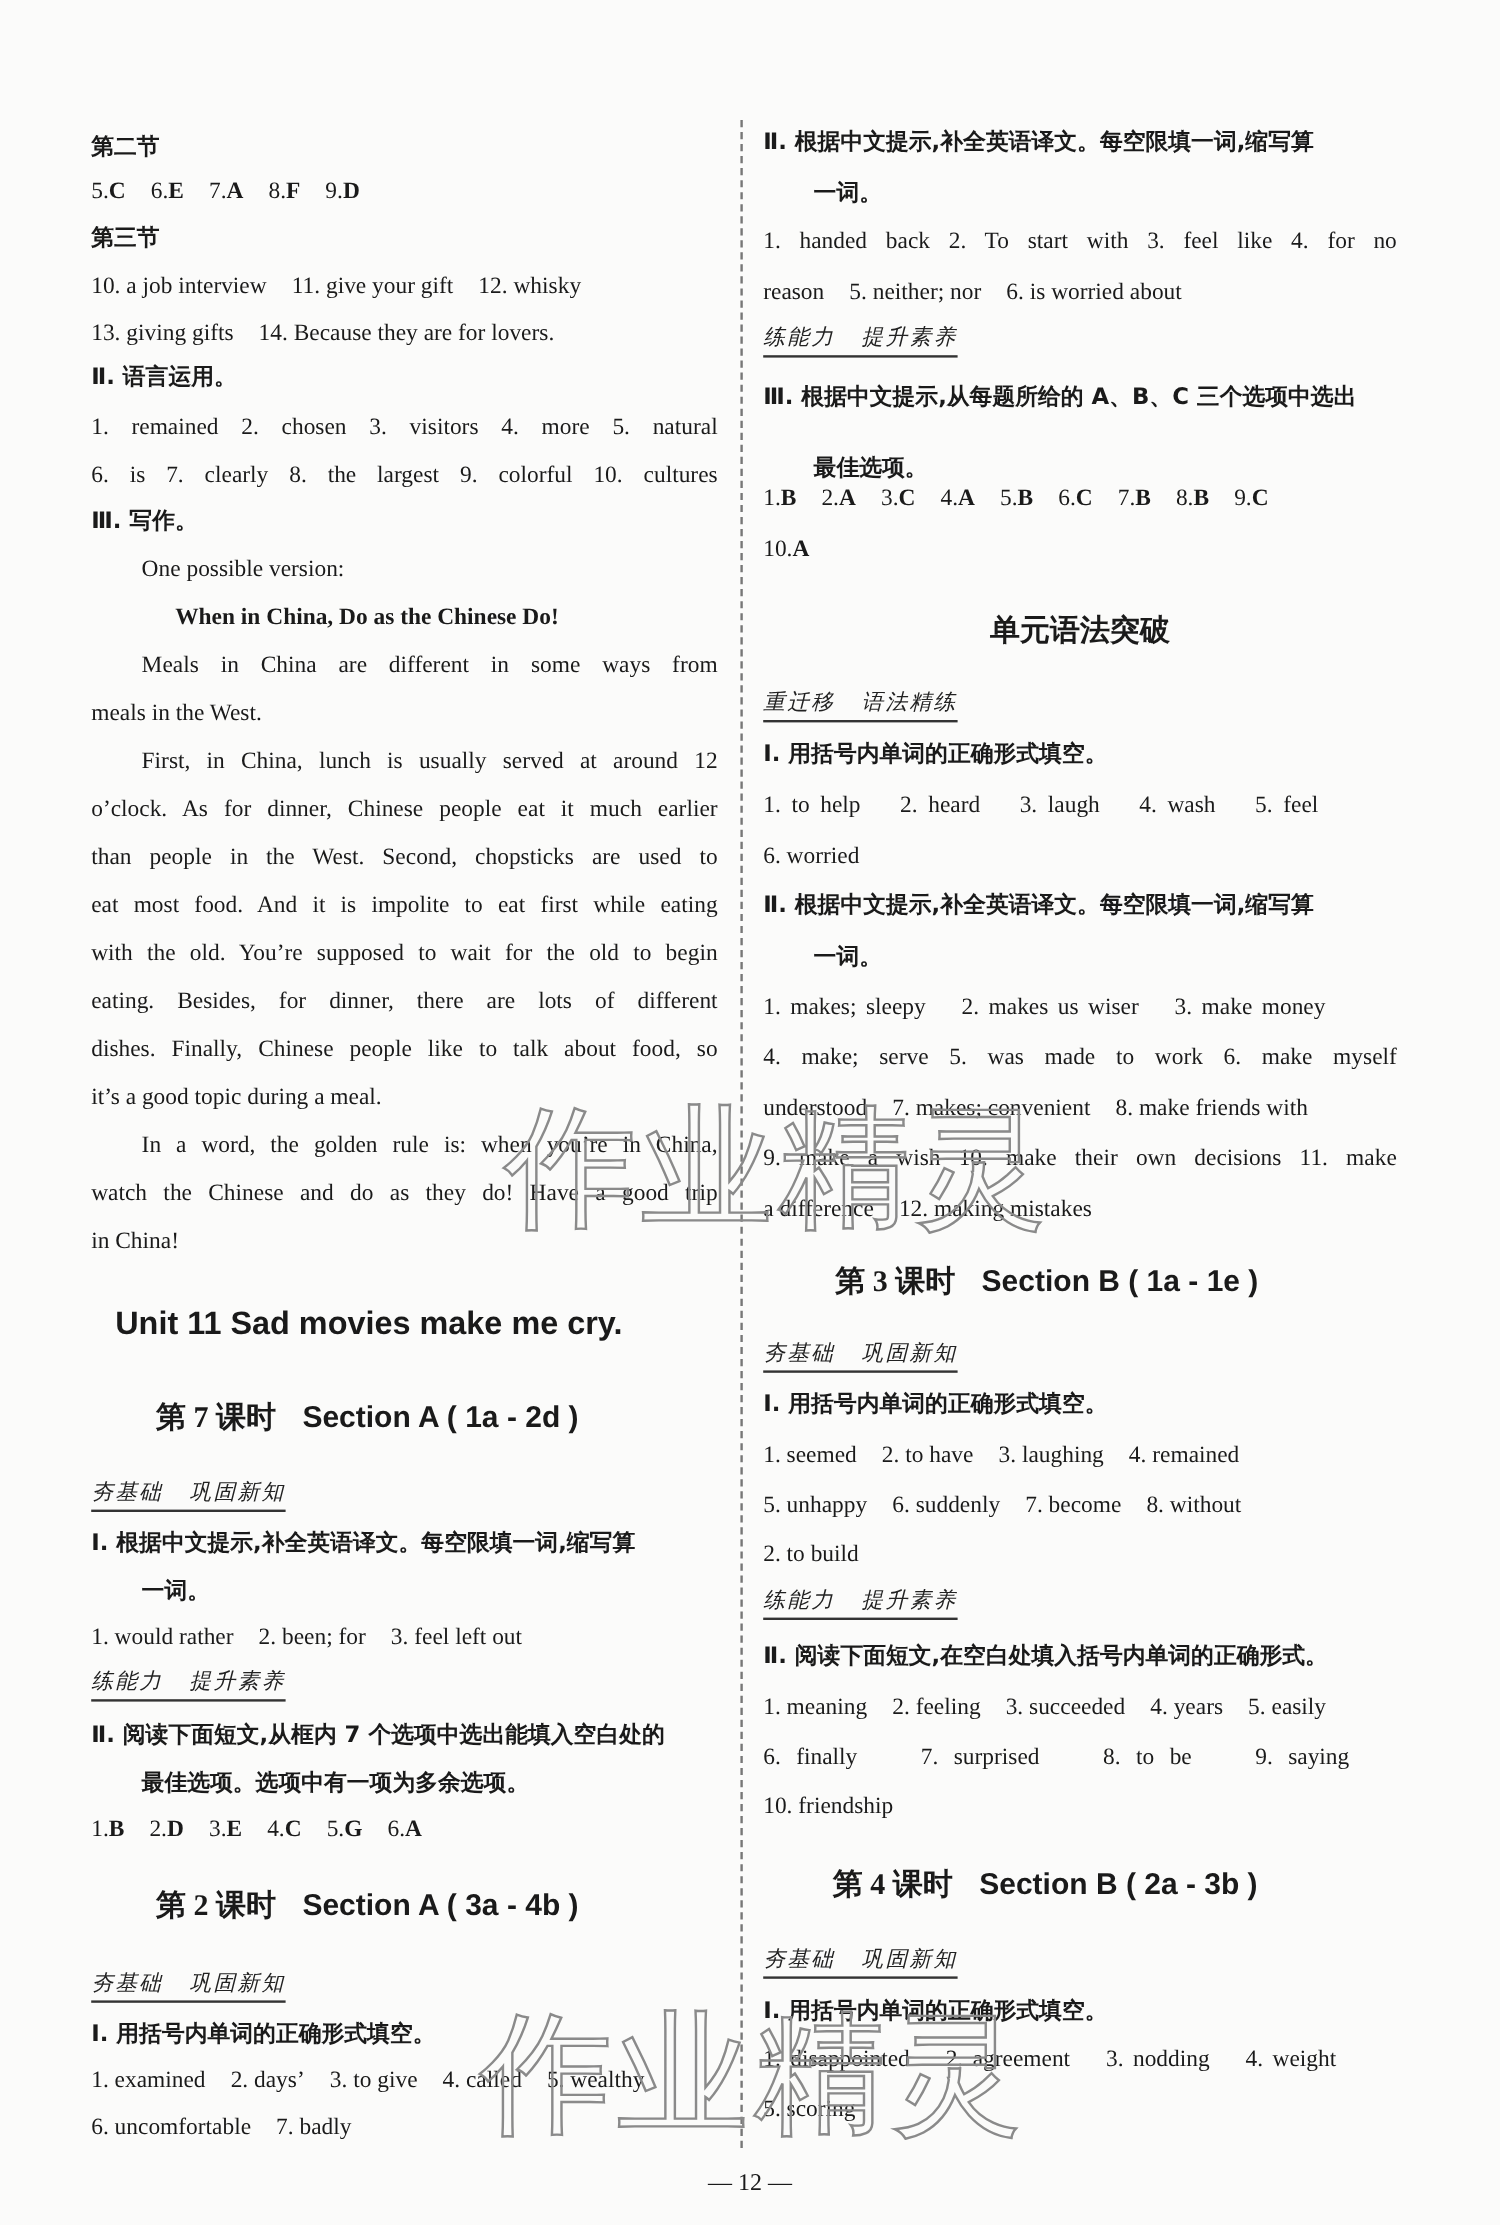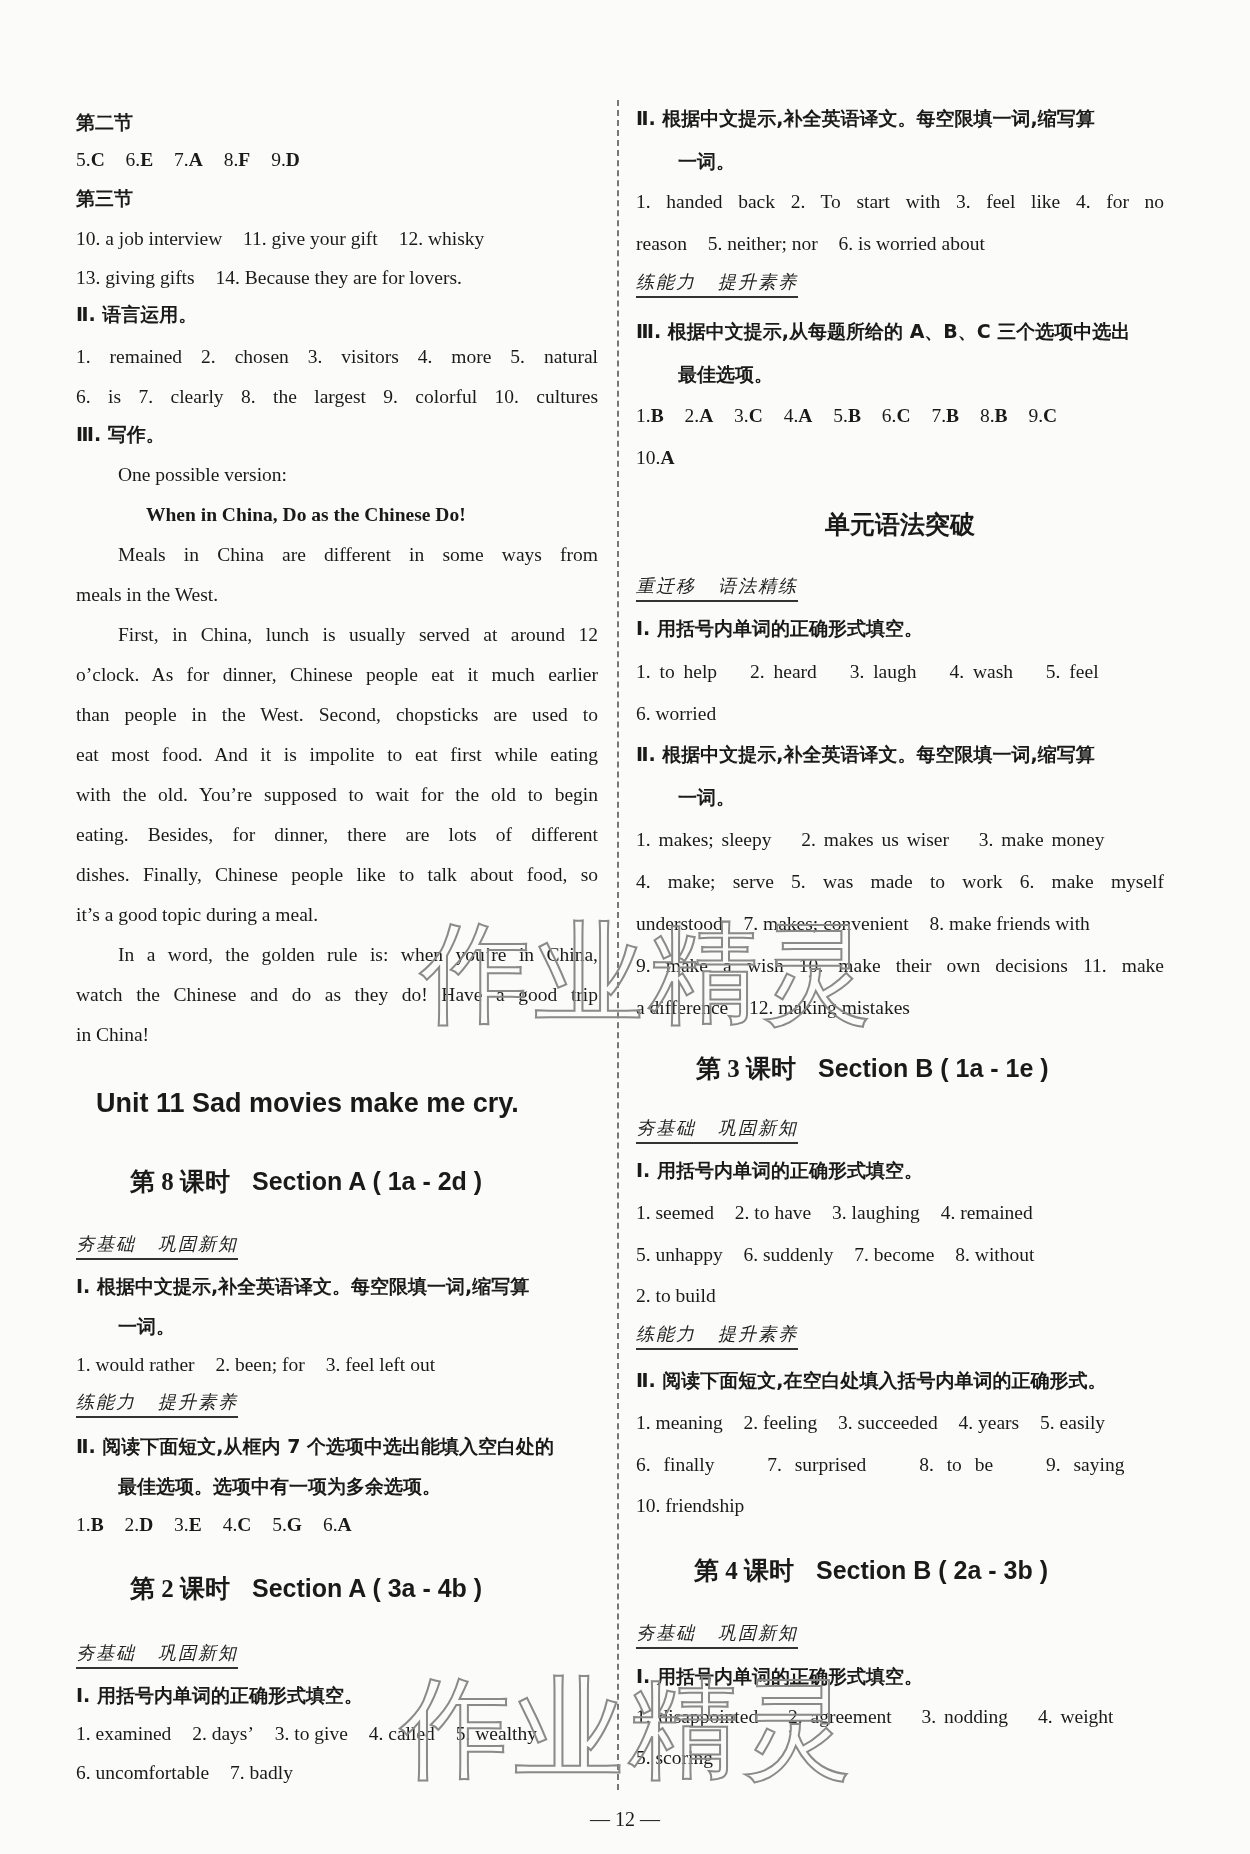--- a/index.html
+++ b/index.html
@@ -163,7 +163,7 @@
     <span>练能力</span><span>提升素养</span>
   </div>
   <div class="line cjk" style="top:319px">Ⅲ. 根据中文提示,从每题所给的 A、B、C 三个选项中选出</div>
-  <div class="line cjk indent" style="top:362px">最佳选项。</div>
+  <div class="line cjk indent" style="top:378px">最佳选项。</div>
   <div class="line" style="top:404px">
     <span class="ans"><span>1.</span><b>B</b></span>
     <span class="ans"><span>2.</span><b>A</b></span>

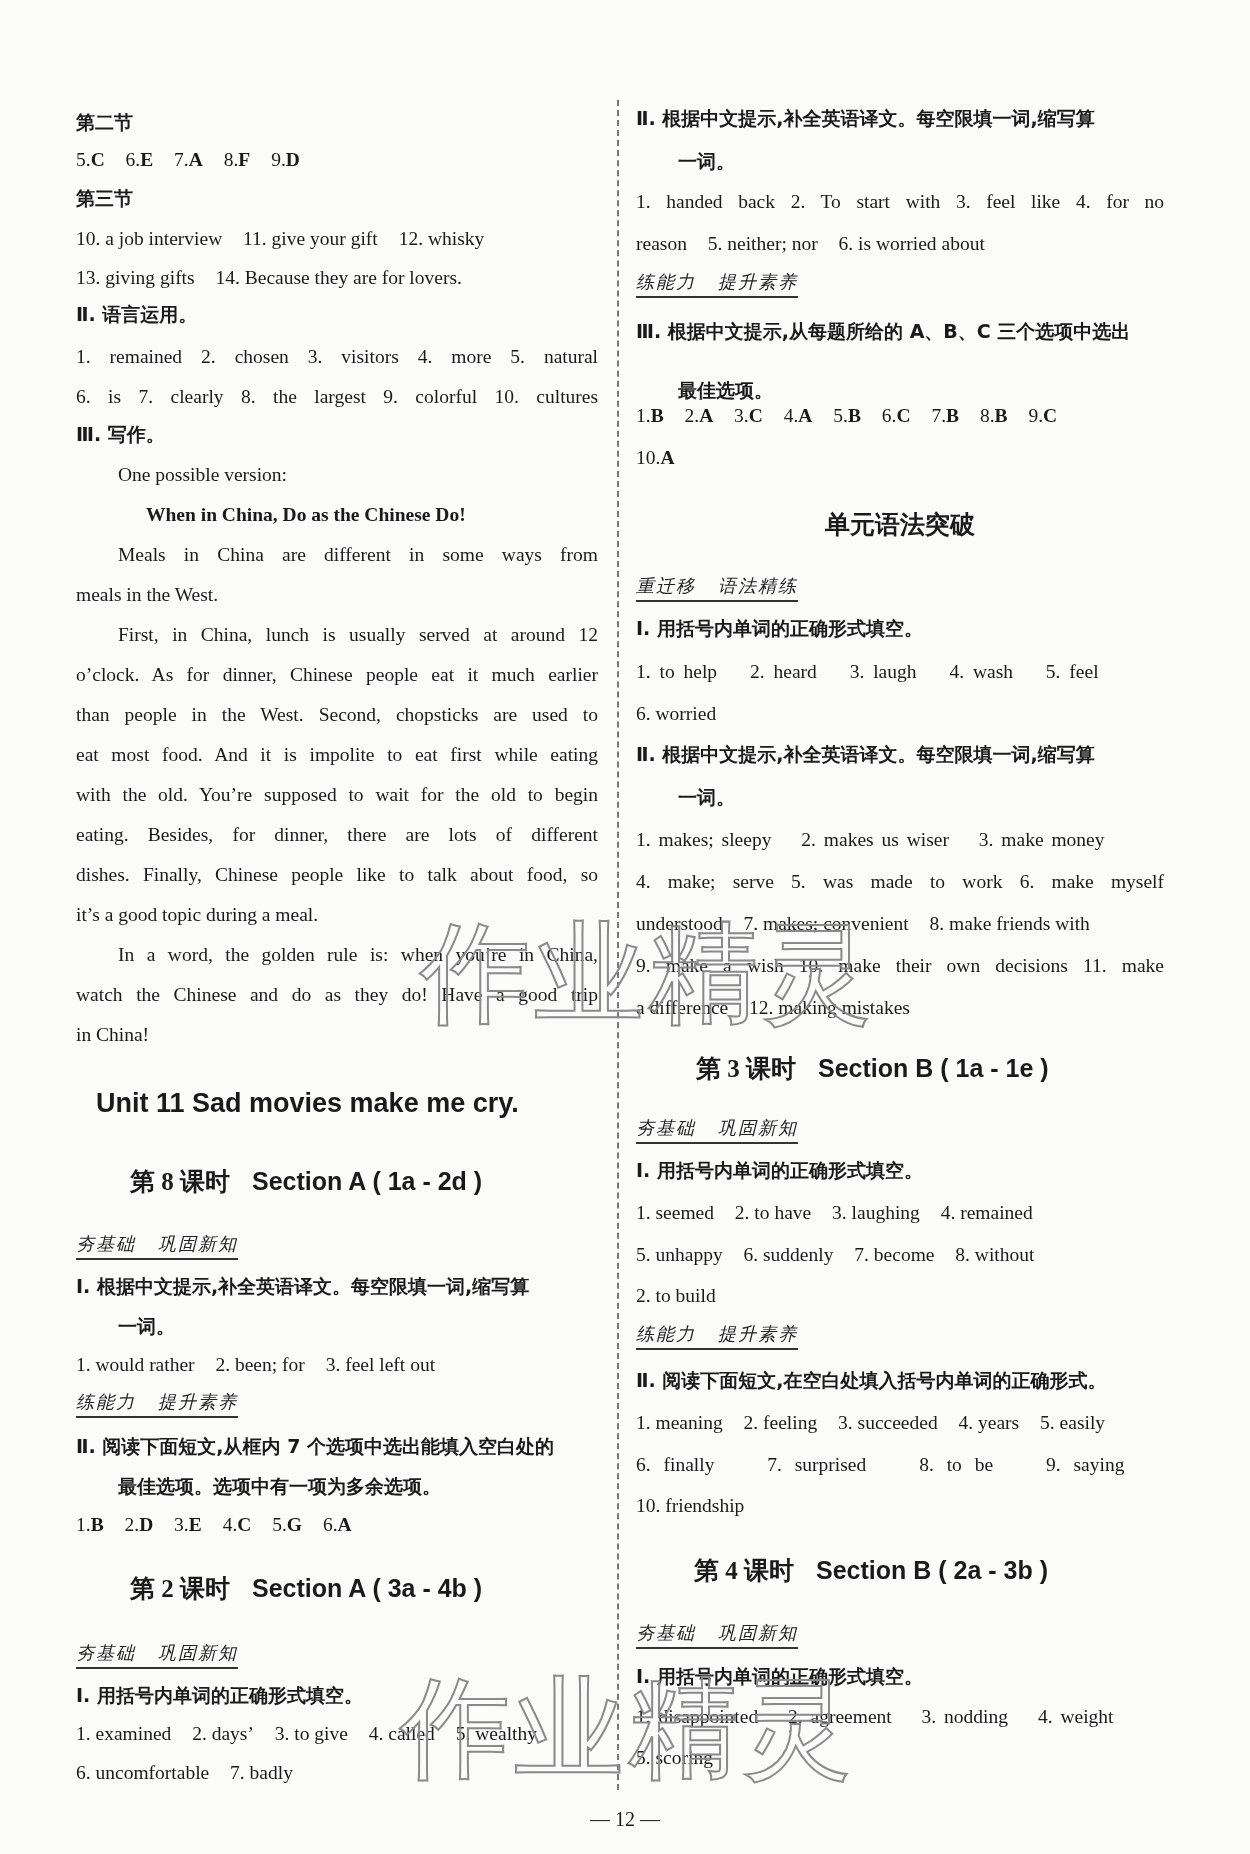--- a/index.html
+++ b/index.html
@@ -102,7 +102,7 @@
   <div class="line unit-title" style="top:1087px">Unit 11   Sad movies make me cry.</div>
 
   <div class="line lesson-title" style="top:1166px; left:54px">
-    <span class="cn">第 8 课时</span><span>Section A ( 1a - 2d )</span>
+    <span class="cn">第 7 课时</span><span>Section A ( 1a - 2d )</span>
   </div>
   <div class="line subhead" style="top:1232px">
     <span>夯基础</span><span>巩固新知</span>

